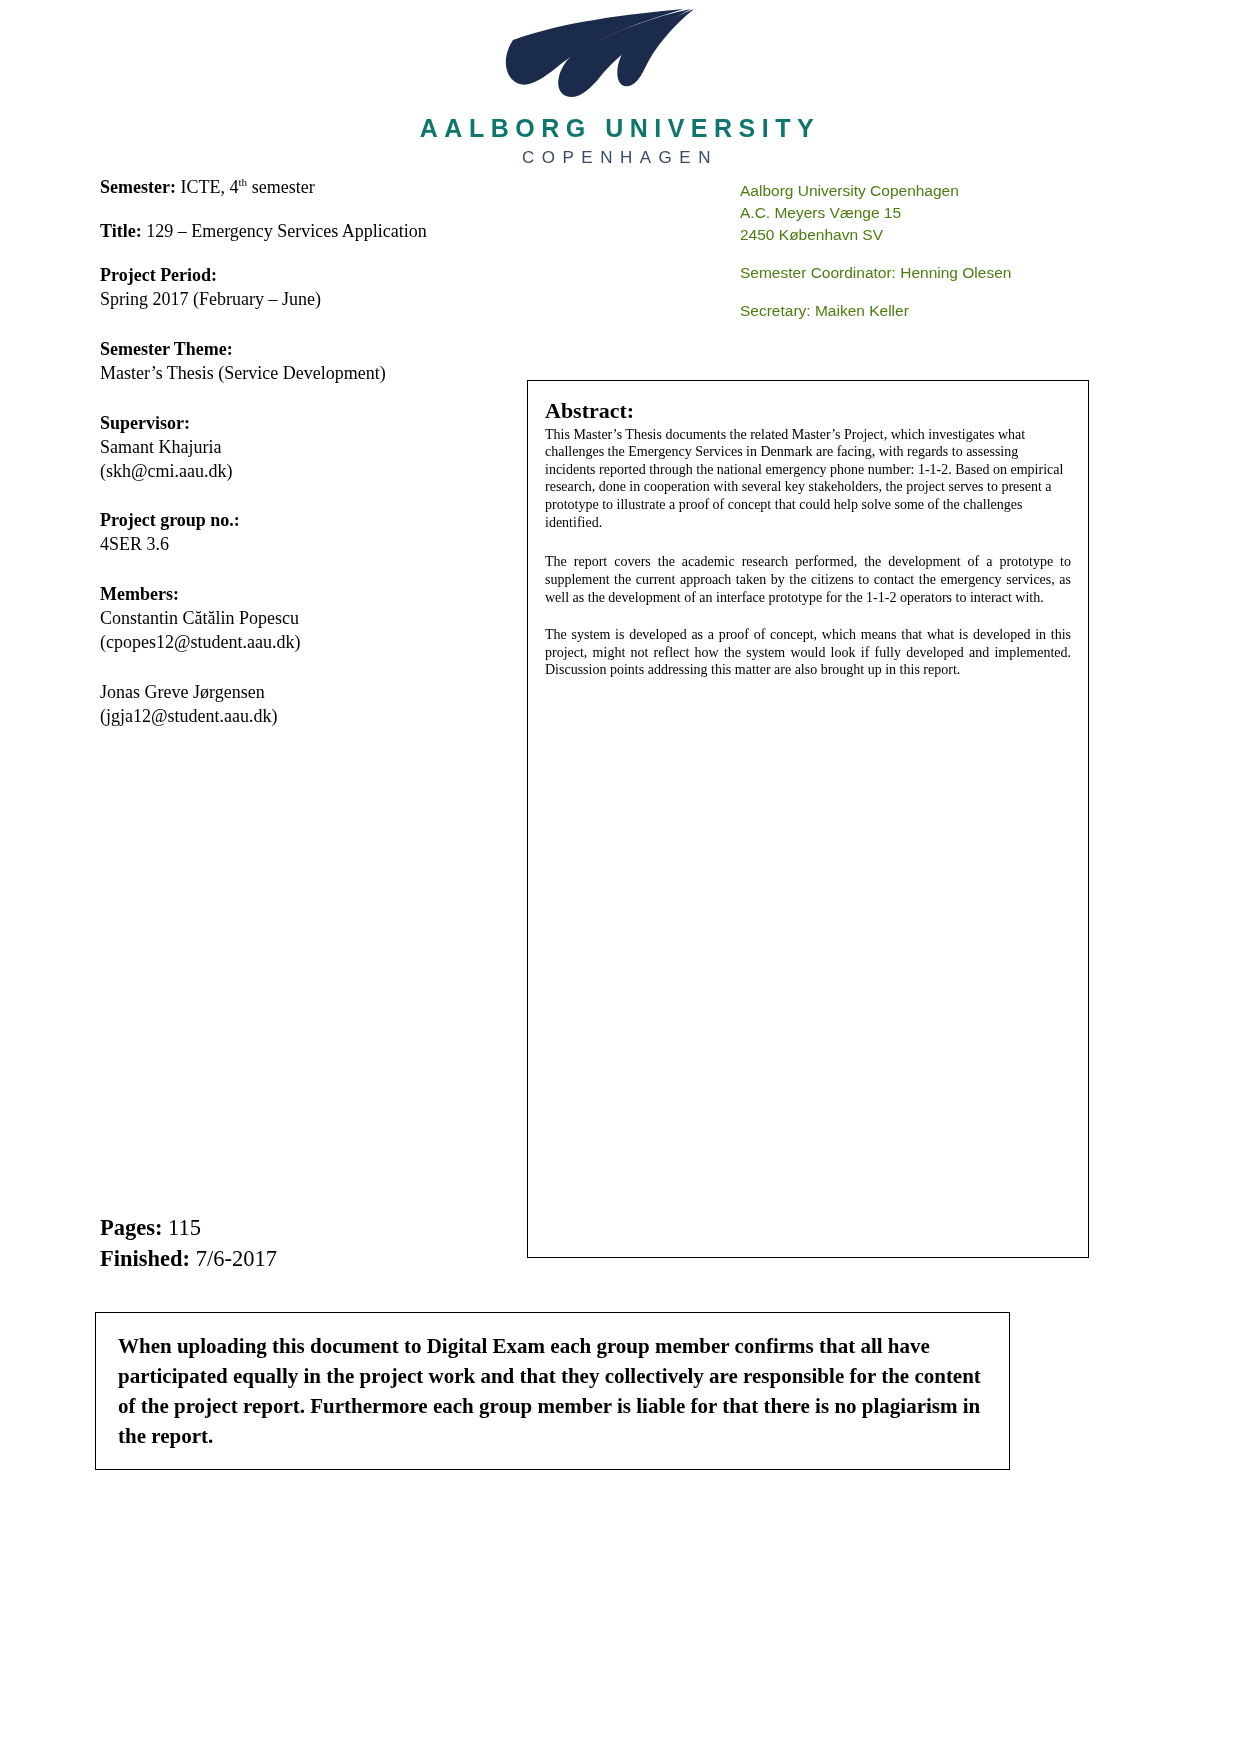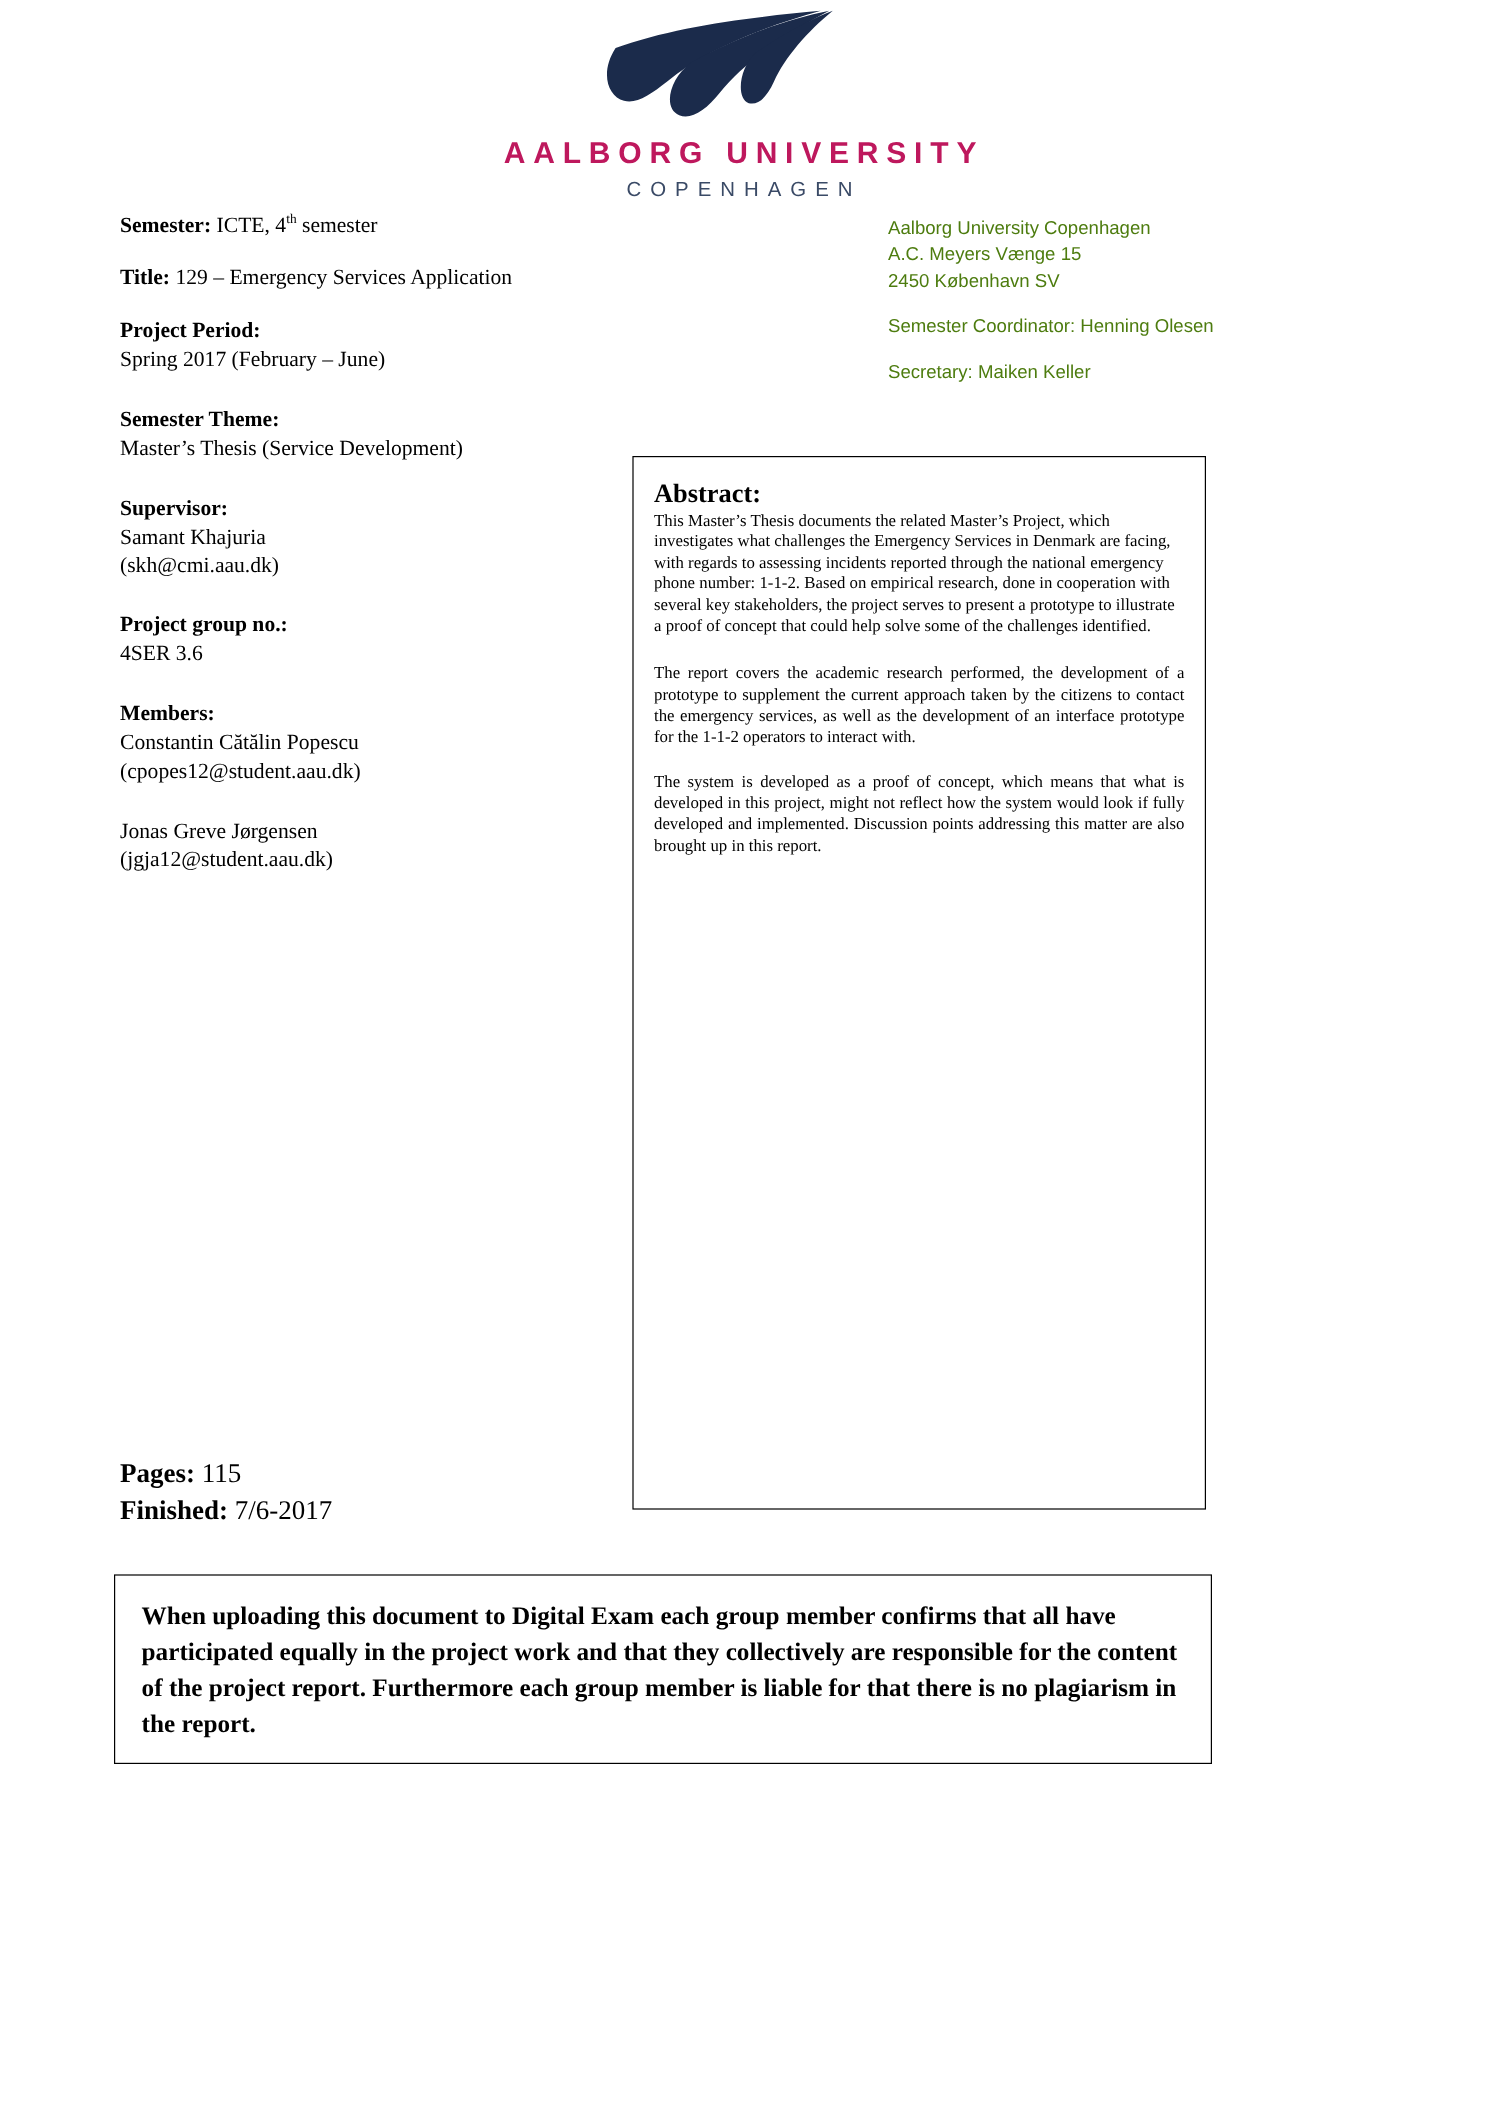--- a/index.html
+++ b/index.html
@@ -34,7 +34,7 @@
     font-weight: bold;
     font-size: 25px;
     letter-spacing: 6.5px;
-    color: #be185d;
+    color: #0f766e;
     margin-top: 2px;
     line-height: 1.1;
   }

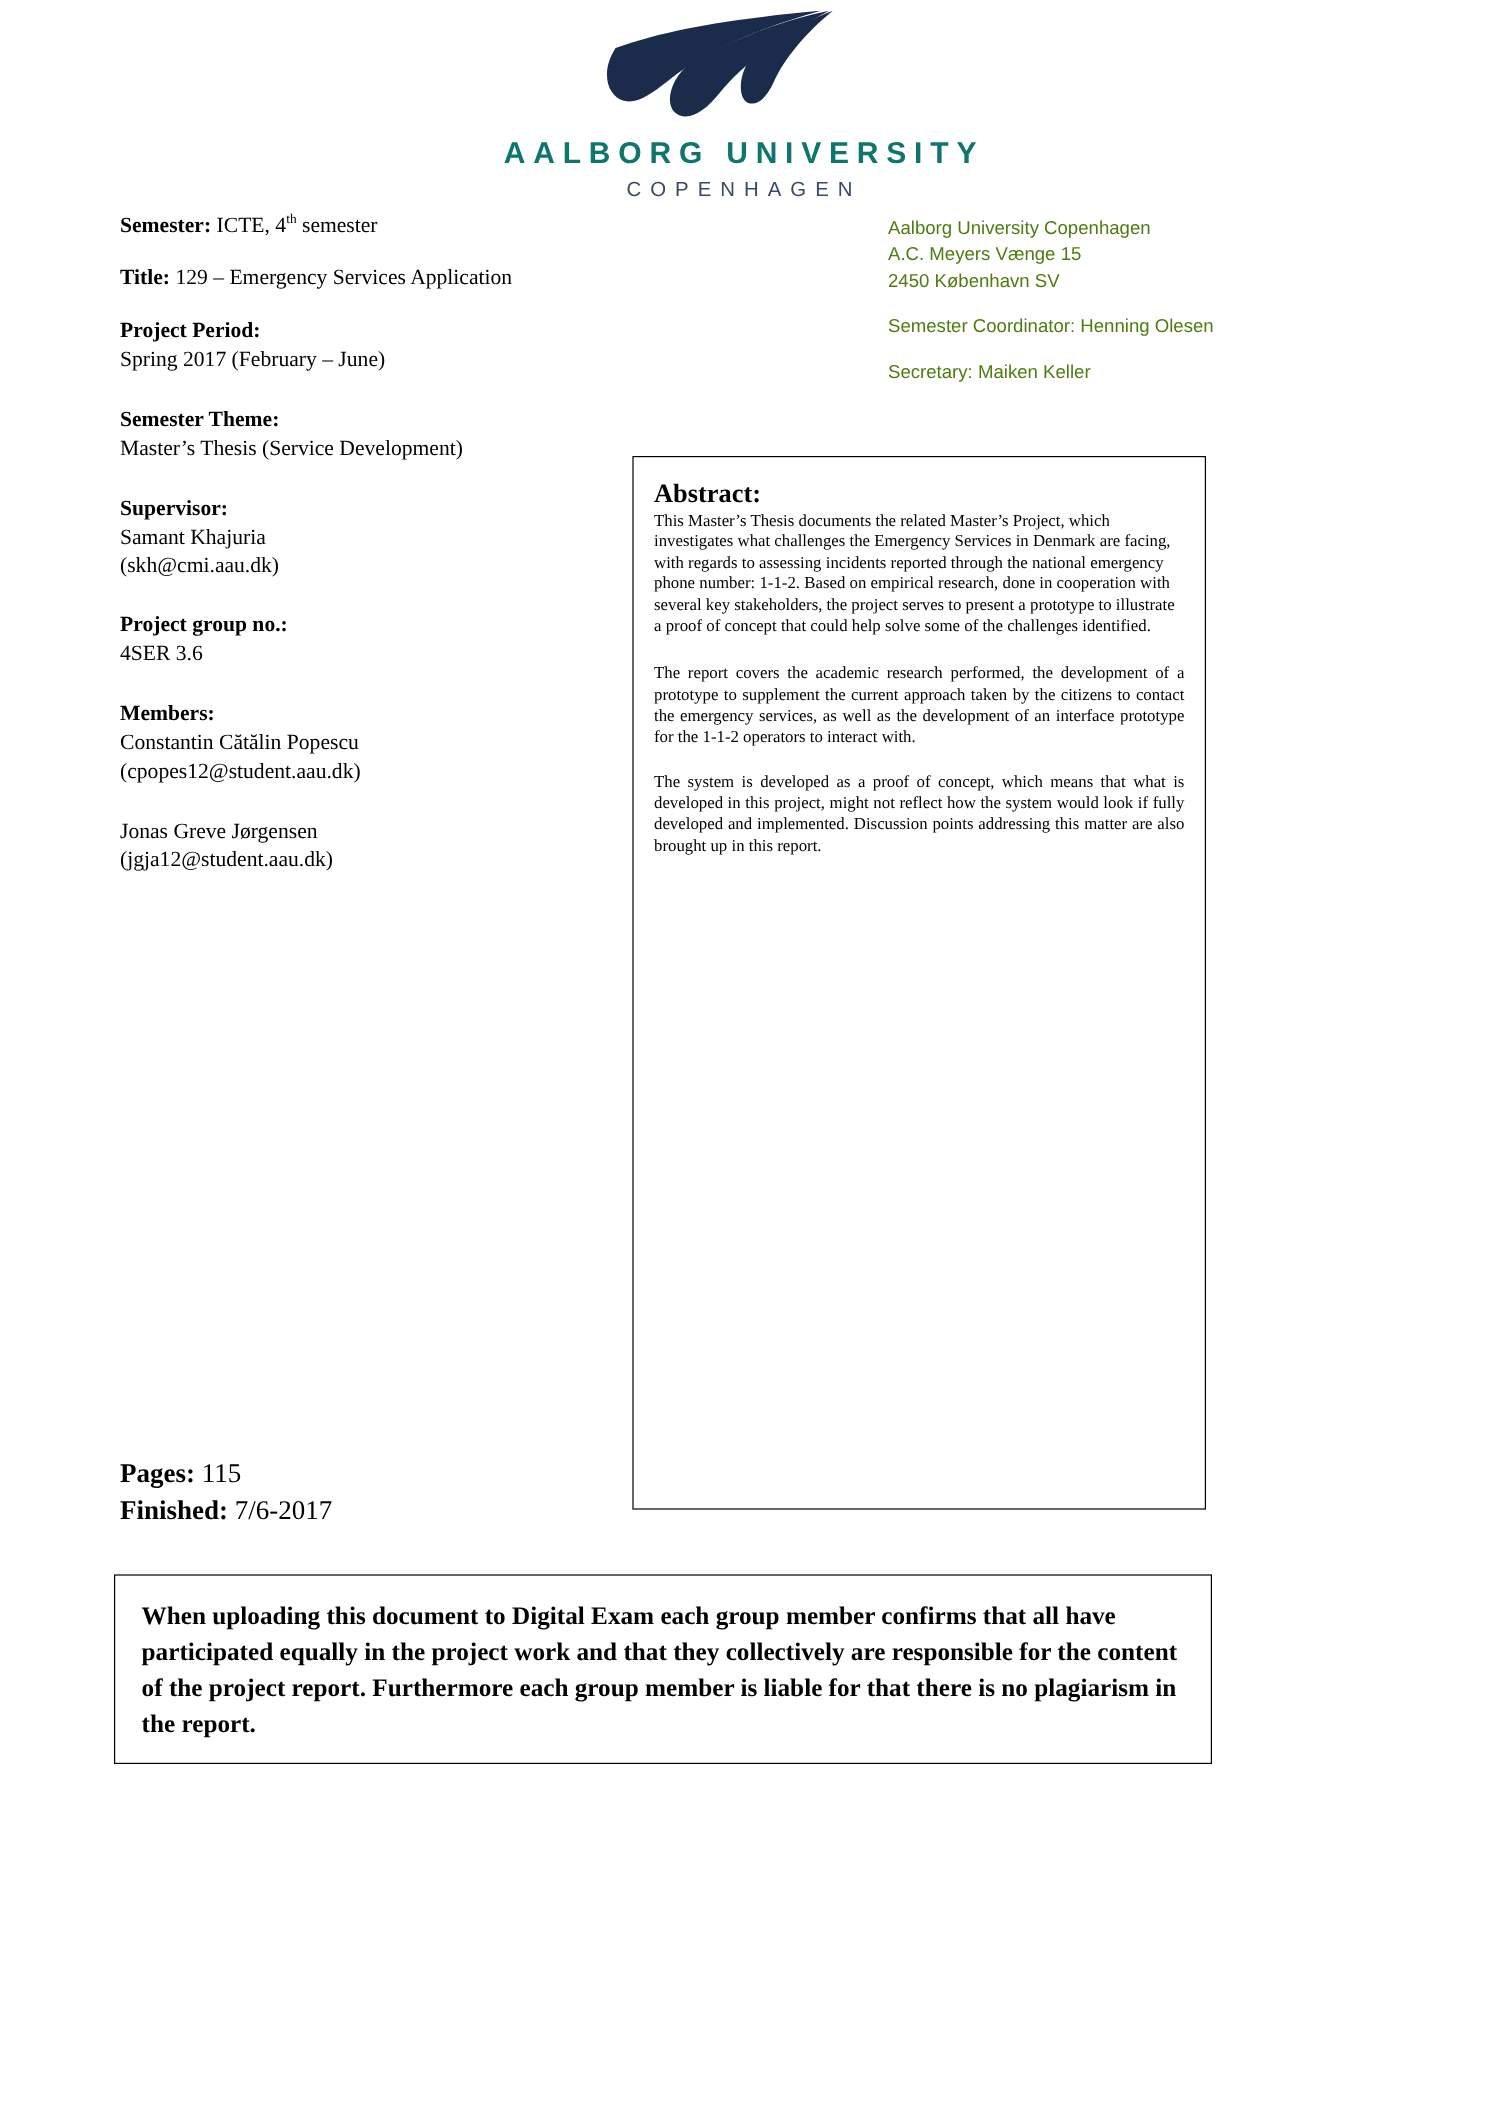--- a/index.html
+++ b/index.html
@@ -90,7 +90,7 @@
     position: absolute;
     left: 527px;
     top: 380px;
-    width: 478px;
+    width: 562px;
     height: 878px;
     border: 1.6px solid #000000;
     box-sizing: border-box;

